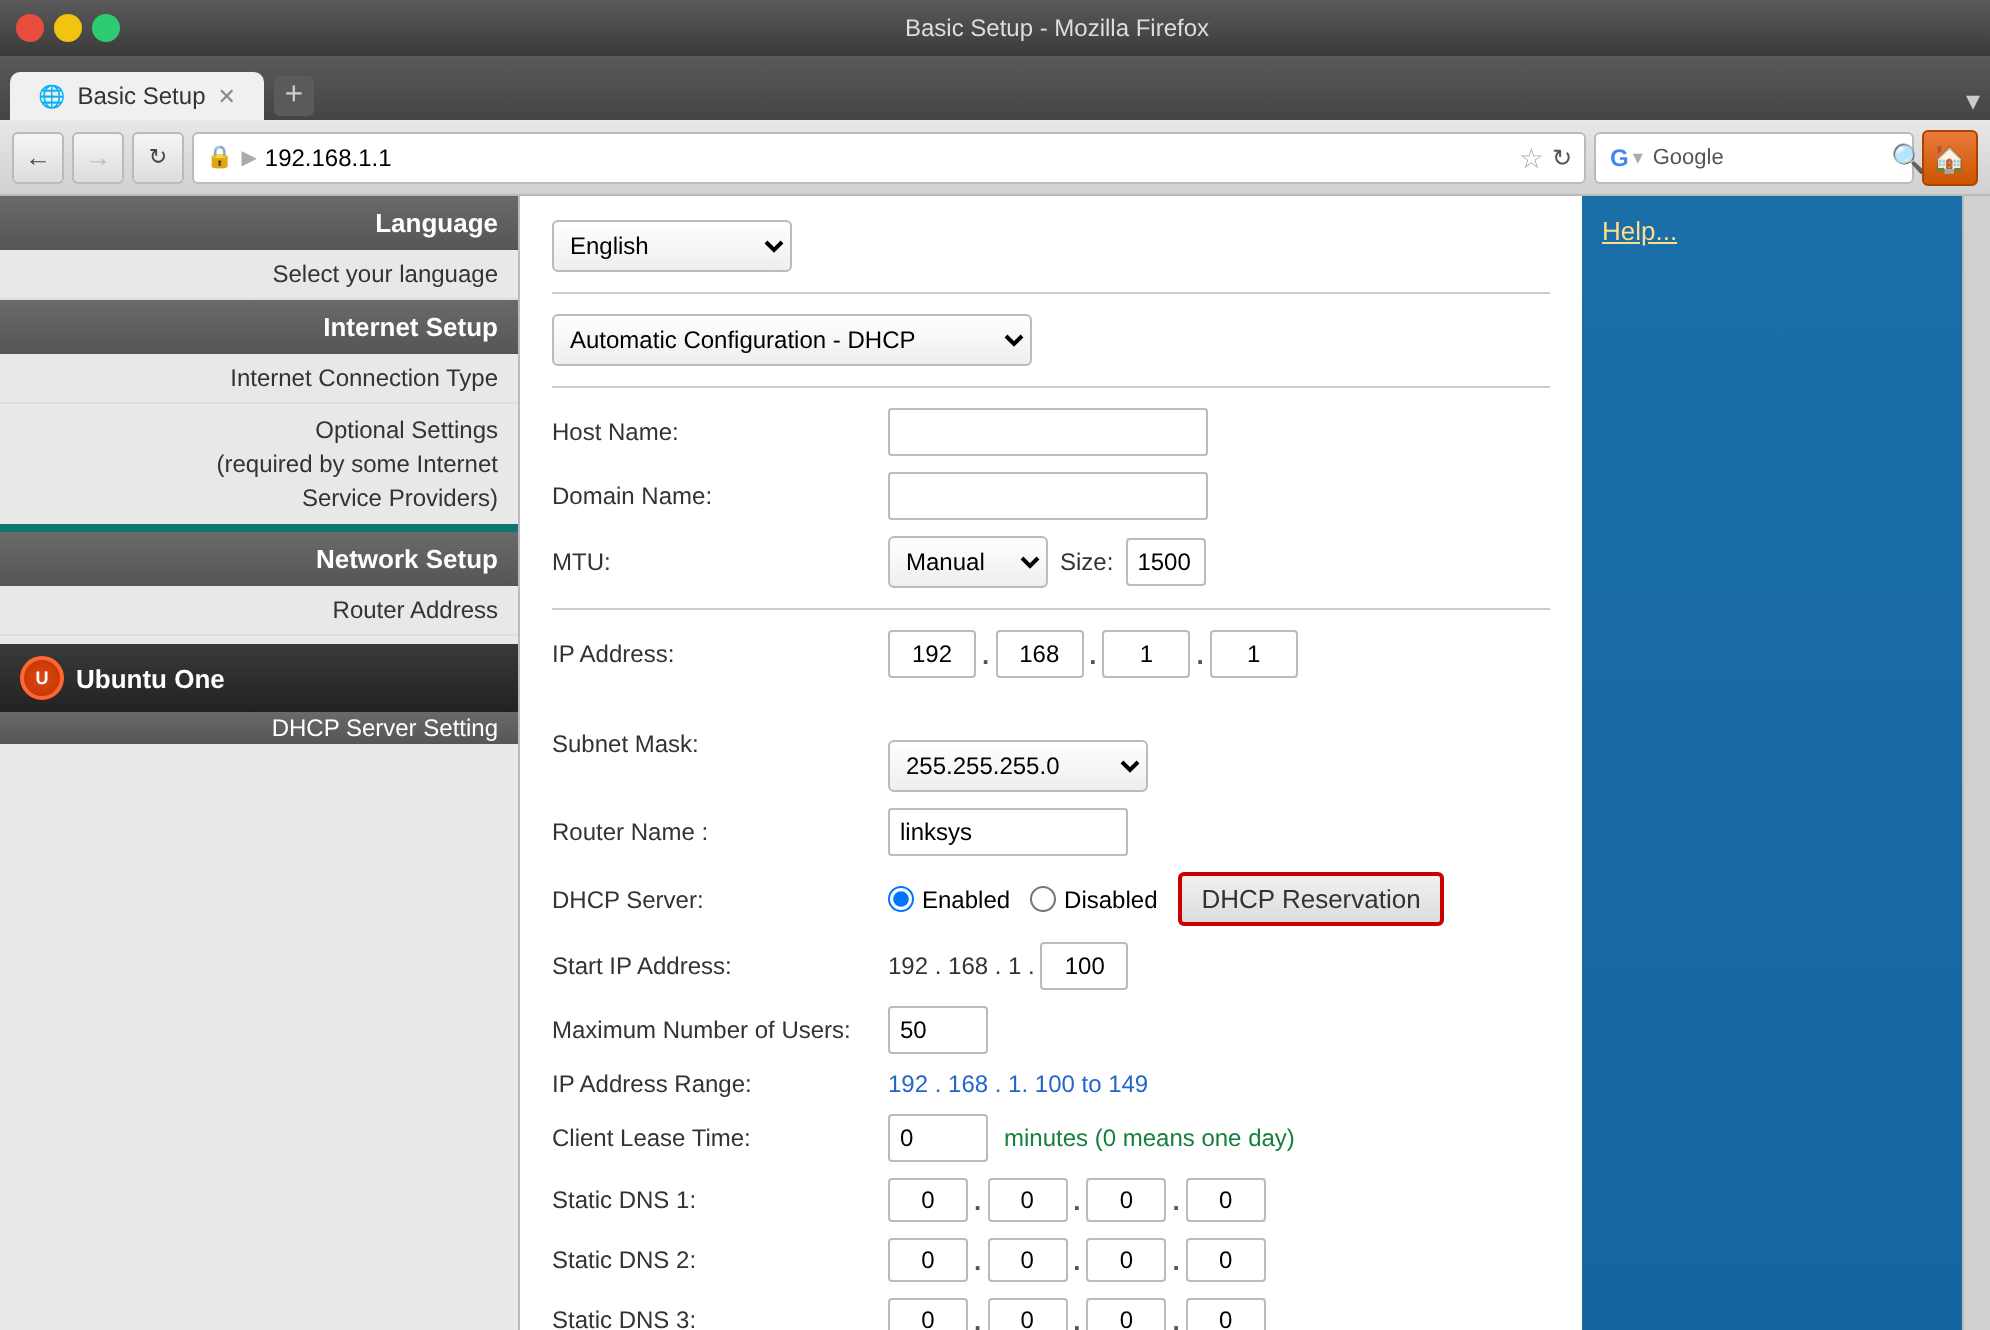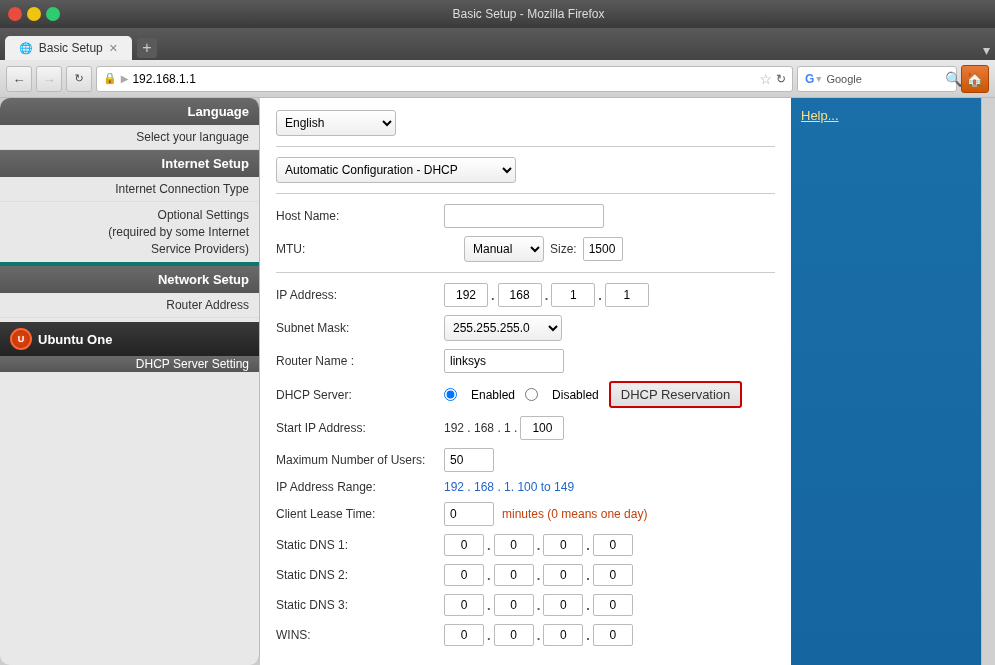--- a/index.html
+++ b/index.html
@@ -129,7 +129,6 @@
       border-right: 1px solid #bbb;
       overflow-y: auto;
       flex-shrink: 0;
-      border-radius: 10px;
     }
     .sidebar-section-header {
       background: linear-gradient(to bottom, #6a6a6a, #555);

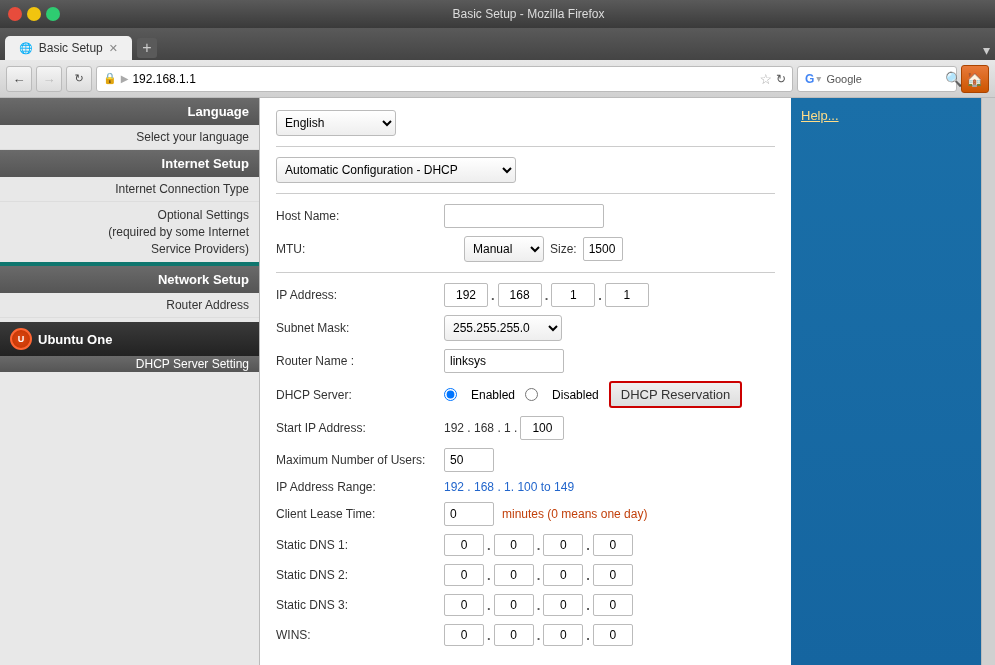--- a/index.html
+++ b/index.html
@@ -405,6 +405,10 @@
       <input class="form-input" type="text" style="width: 160px;">
     </div>
 
+    <div class="form-row">
+      <span class="form-label">Domain Name:</span>
+      <input class="form-input" type="text" style="width: 160px;">
+    </div>
 
     <div class="form-row">
       <span class="form-label">MTU:</span>

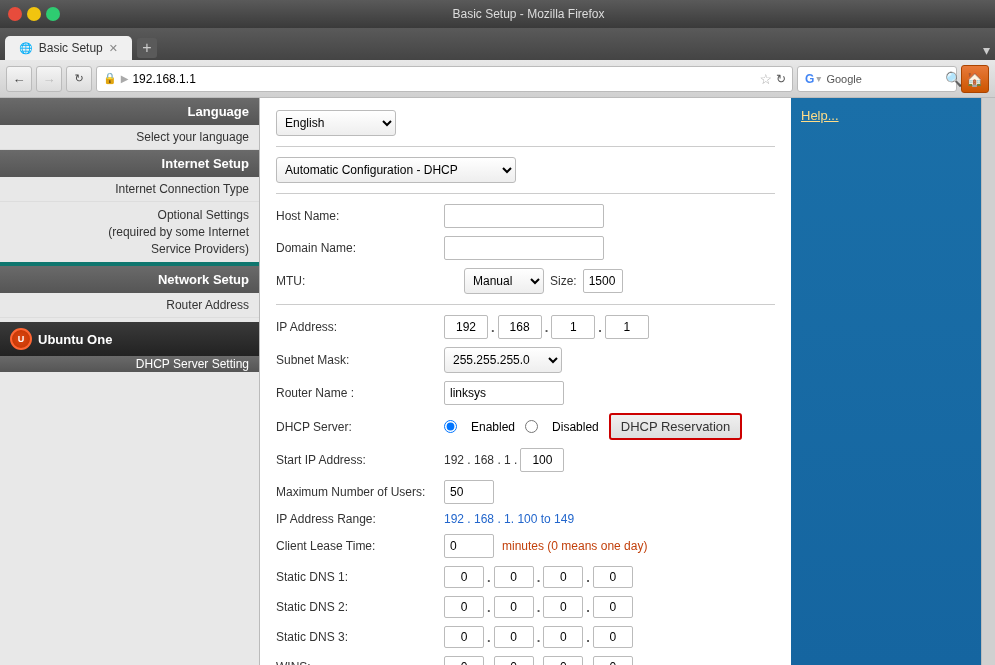--- a/index.html
+++ b/index.html
@@ -243,7 +243,7 @@
     }
     .ip-dot { color: #555; font-size: 13px; font-weight: bold; }
 
-    .mtu-row { display: flex; align-items: center; gap: 6px; margin-left: 20px; }
+    .mtu-row { display: flex; align-items: center; gap: 6px; }
     .mtu-label { font-size: 12px; color: #333; }
 
     

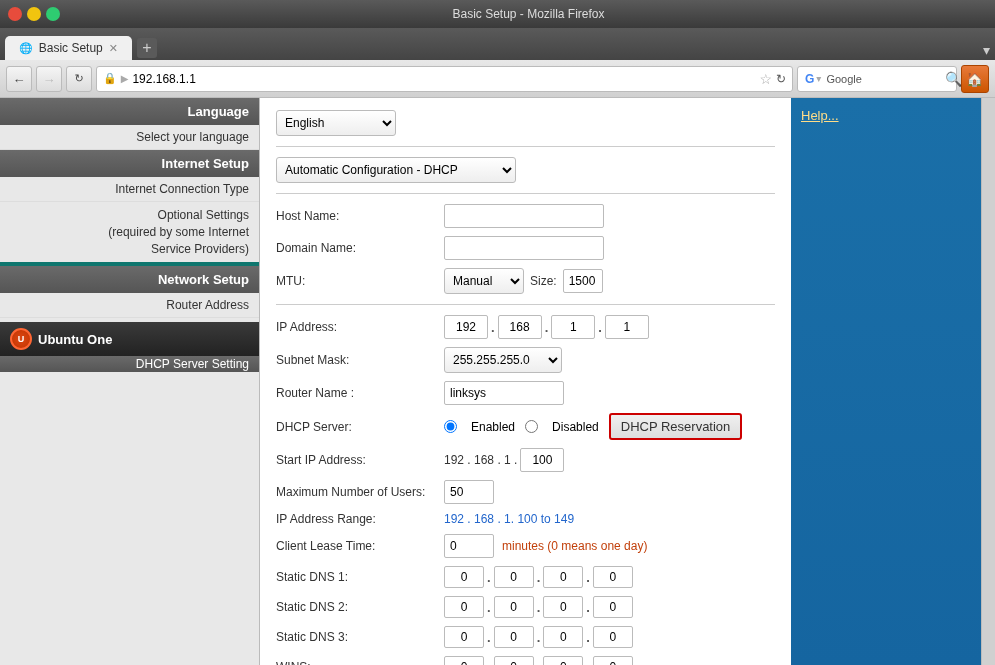--- a/index.html
+++ b/index.html
@@ -438,7 +438,7 @@
 
     <div class="form-row">
       <span class="form-label">Subnet Mask:</span>
-      <select class="select-dropdown" style="width: 118px;">
+      <select class="select-dropdown" style="width: 130px; margin-top: 23px;">
         <option>255.255.255.0</option>
       </select>
     </div>

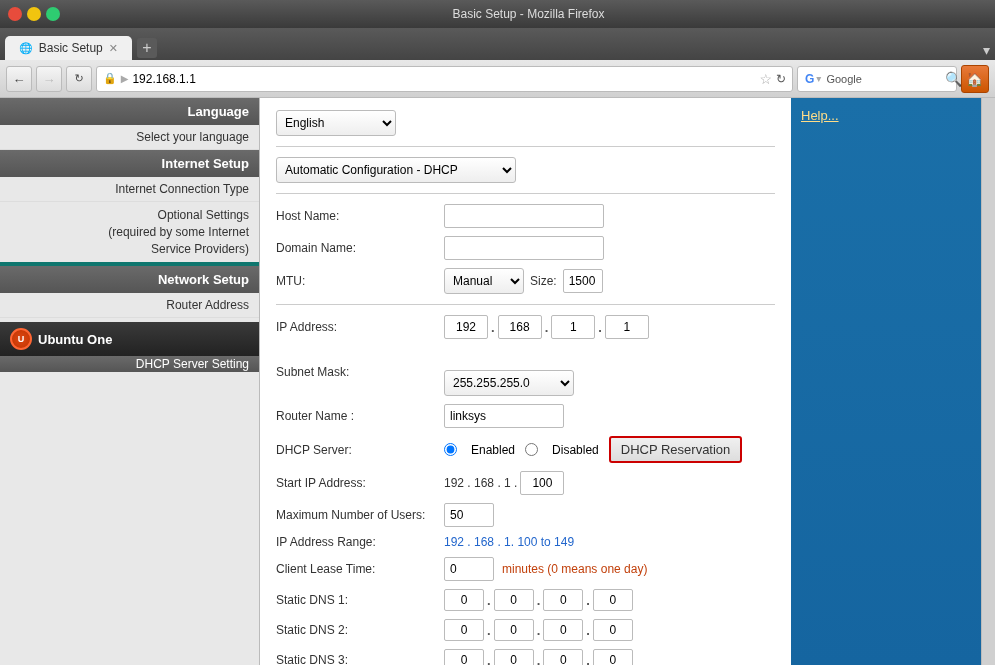--- a/index.html
+++ b/index.html
@@ -248,7 +248,7 @@
 
     
     .radio-group { display: flex; align-items: center; gap: 10px; }
-    .radio-label { display: flex; align-items: center; gap: 14px; font-size: 12px; cursor: pointer; }
+    .radio-label { display: flex; align-items: center; gap: 4px; font-size: 12px; cursor: pointer; }
 
     
     .dhcp-reservation-btn {

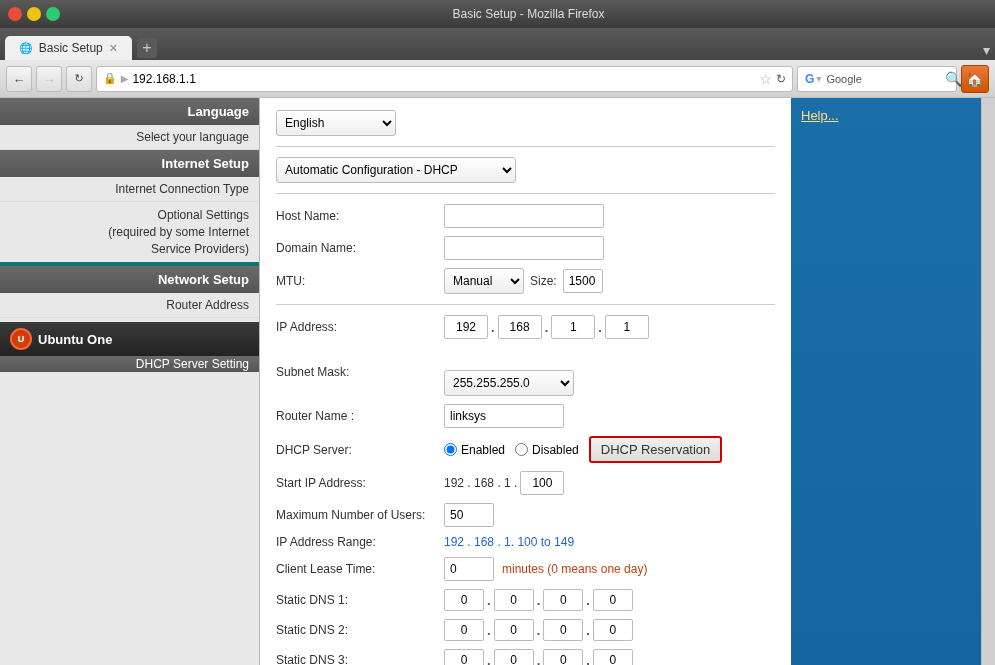--- a/index.html
+++ b/index.html
@@ -298,7 +298,7 @@
     }
 
     .range-text { font-size: 12px; color: #2266cc; }
-    .minutes-text { font-size: 12px; color: #c2410c; }
+    .minutes-text { font-size: 12px; color: #15803d; }
 
     .start-ip-row { display: flex; align-items: center; gap: 3px; font-size: 12px; color: #333; }
     .start-ip-box {

